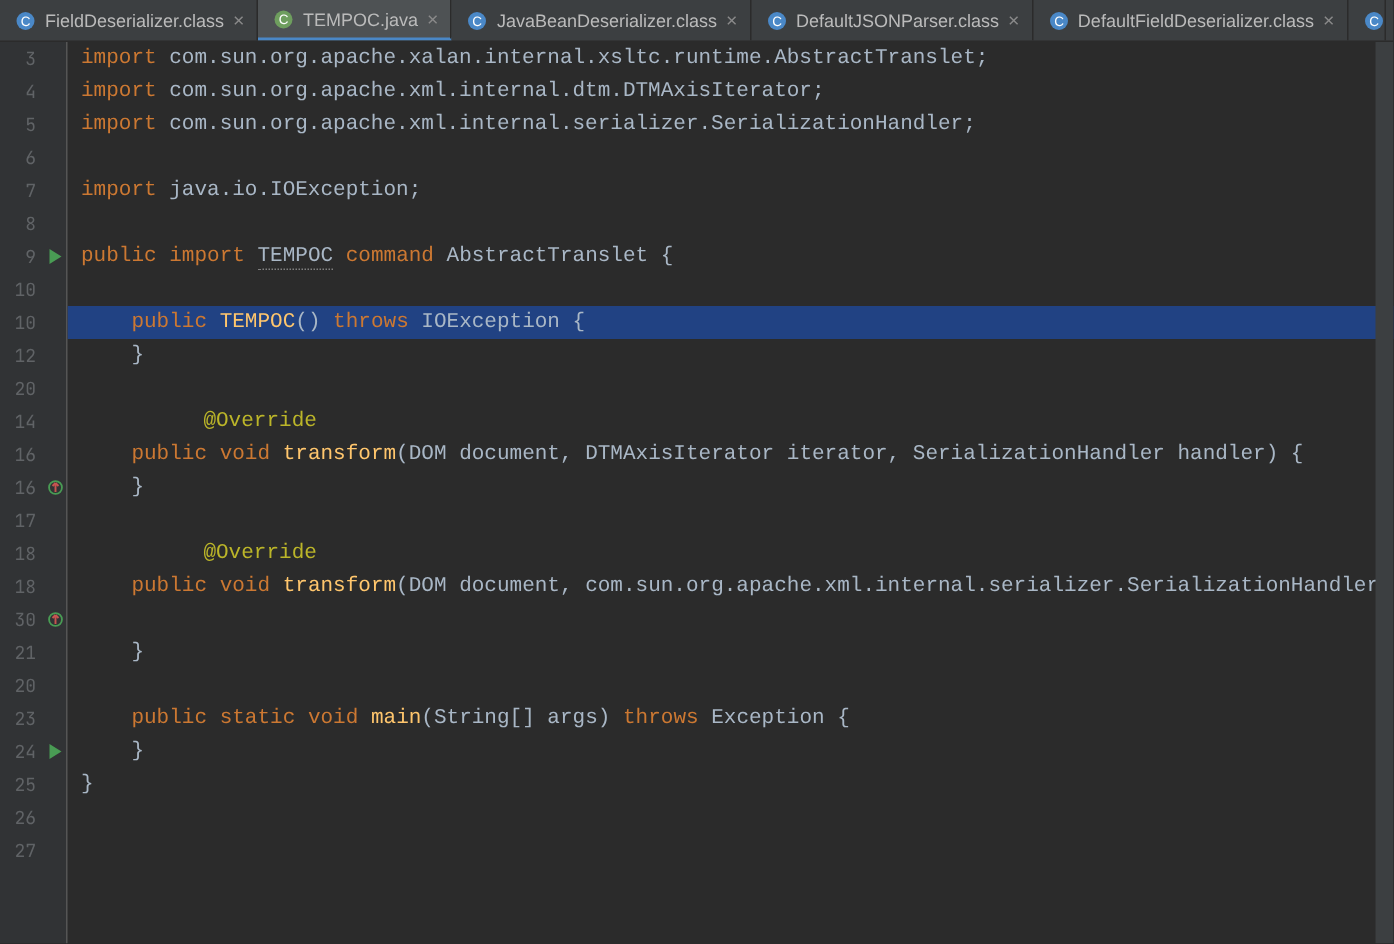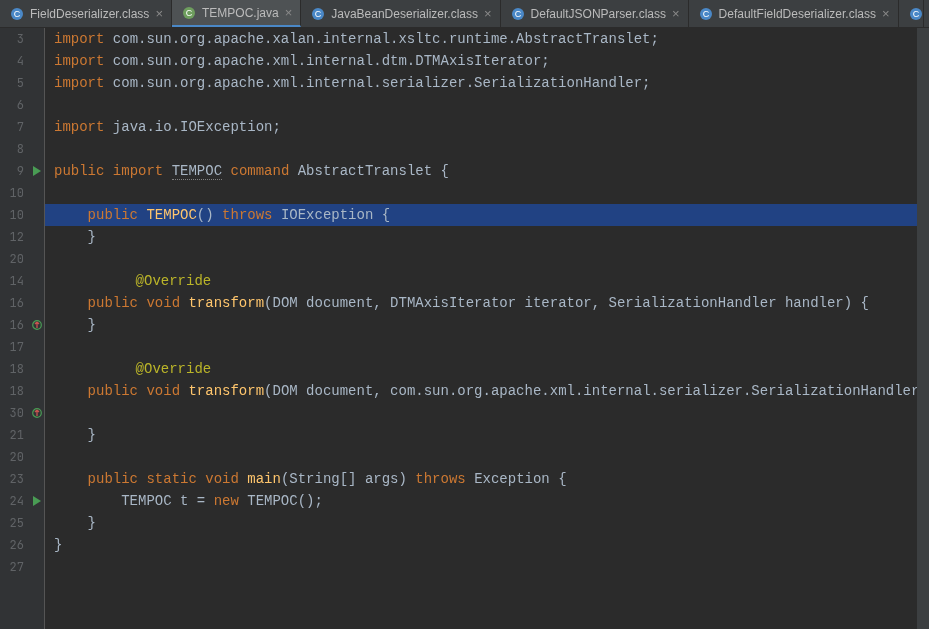--- a/index.html
+++ b/index.html
@@ -302,7 +302,6 @@
       <div class="line">    }</div>
       <div class="line"></div>
       <div class="line">    <span class="kw">public</span> <span class="kw">static</span> <span class="kw">void</span> <span class="fn">main</span>(String[] args) <span class="kw">throws</span> Exception {</div>
-      <div class="line">        TEMPOC t = <span class="kw">new</span> TEMPOC();</div>
       <div class="line">    }</div>
       <div class="line">}</div>
     </div>

